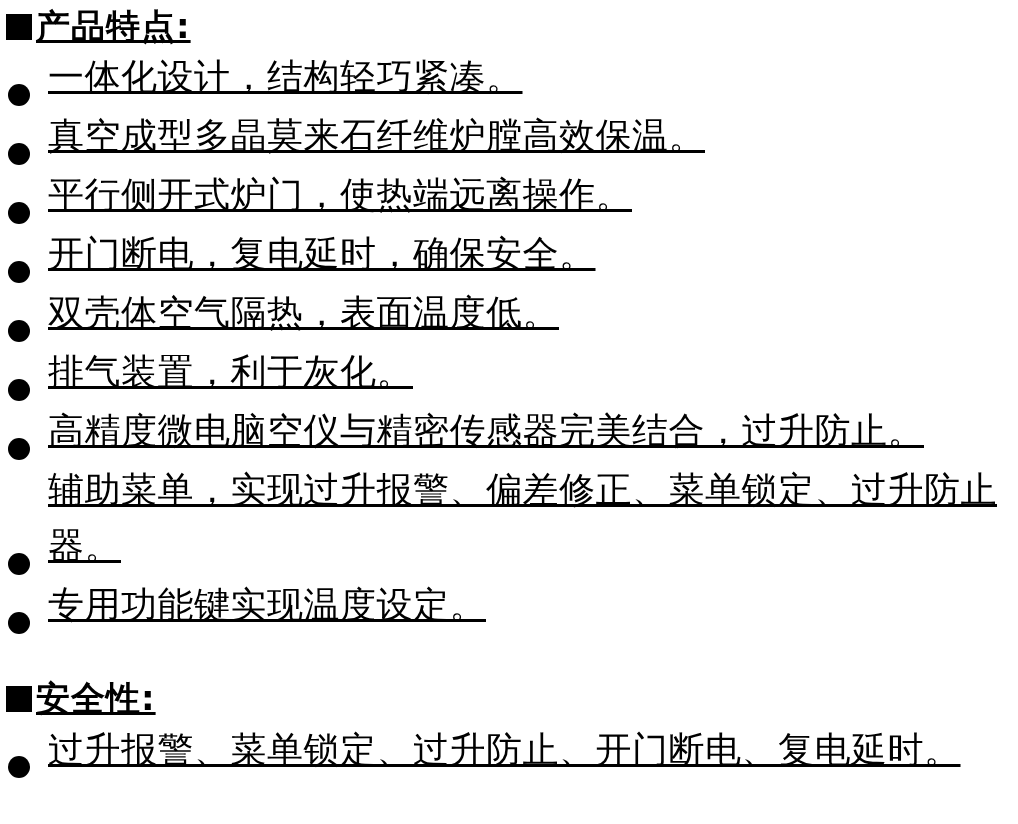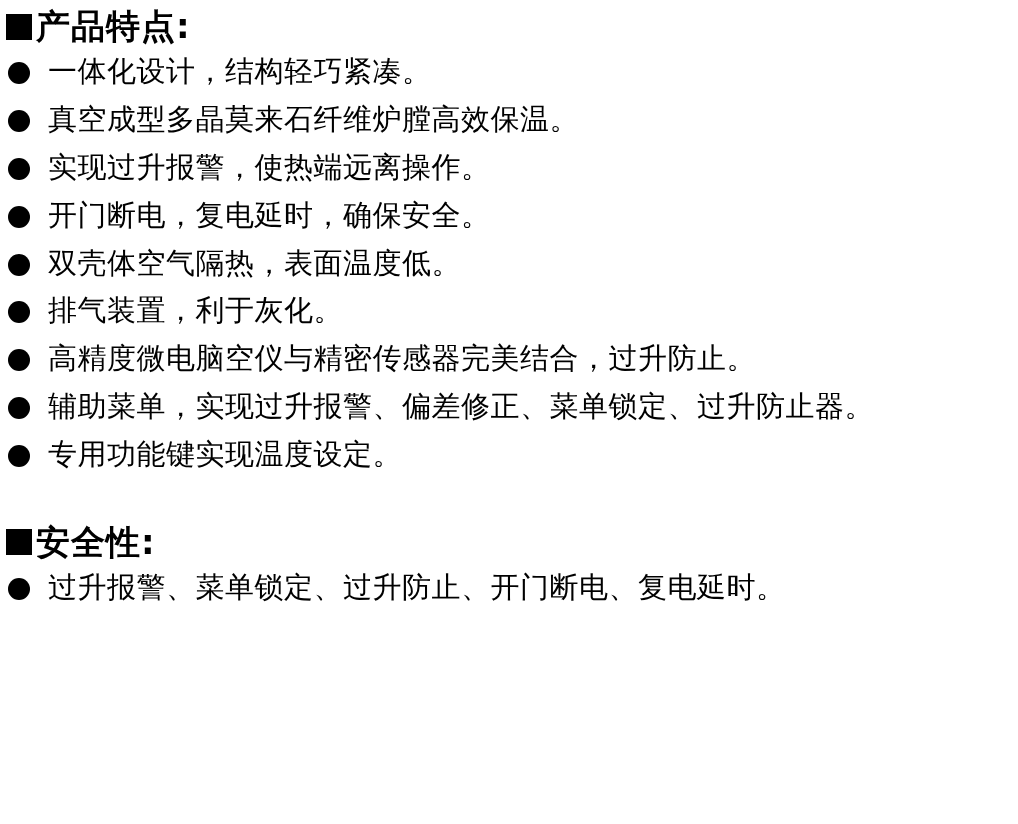--- a/index.html
+++ b/index.html
@@ -19,6 +19,7 @@
     height: 824px;
     box-sizing: border-box;
     padding: 8px 10px 0 6px;
+    text-decoration: underline;
   }
   .section {
     margin: 0;

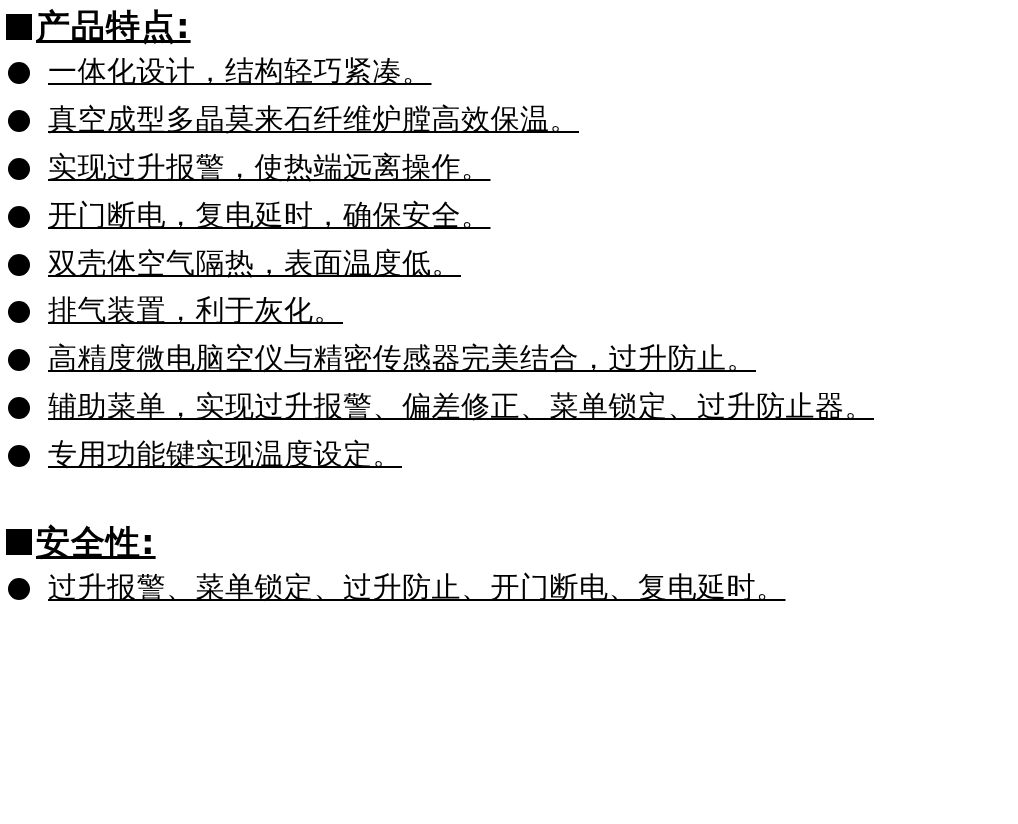--- a/index.html
+++ b/index.html
@@ -48,8 +48,8 @@
   }
   .bullet-item {
     display: flex;
-    align-items: flex-start;
-    font-size: 29px;
+    align-items: flex-end;
+    font-size: 36px;
     line-height: 1.58;
     margin: 0 0 2px 0;
   }

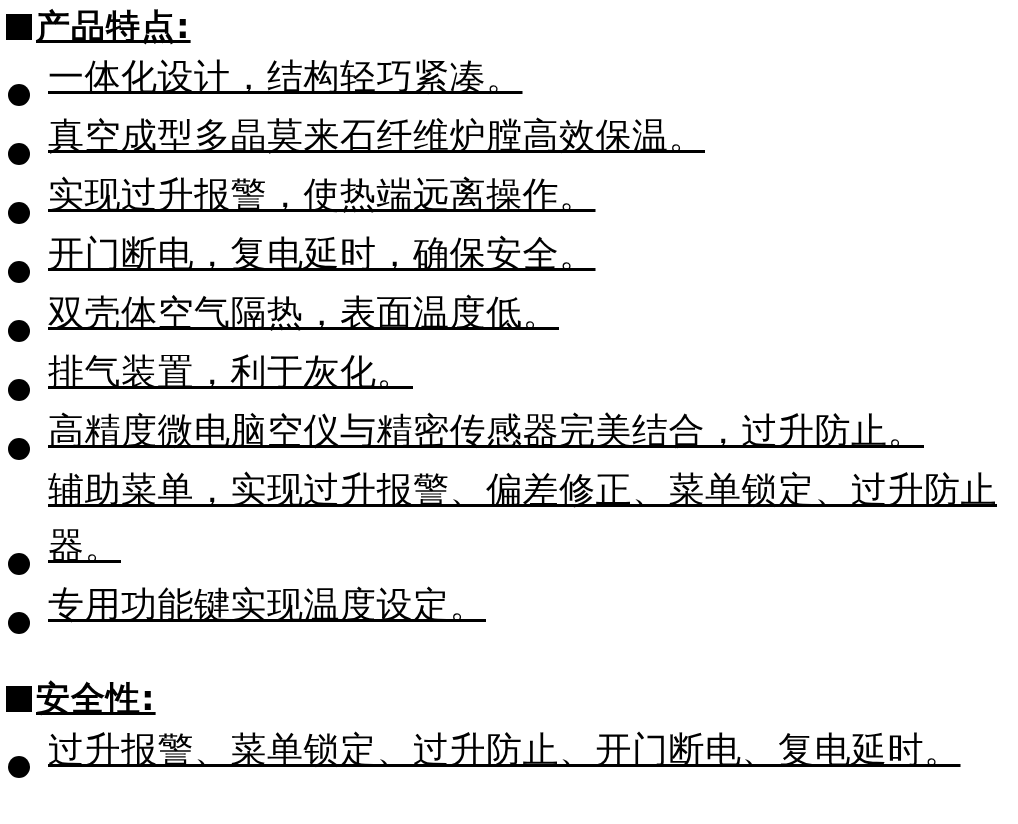--- a/index.html
+++ b/index.html
@@ -93,7 +93,7 @@
       </li>
       <li class="bullet-item">
         <span class="bullet-dot"></span>
-        <span class="bullet-text">实现过升报警，使热端远离操作。</span>
+        <span class="bullet-text">平行侧开式炉门，使热端远离操作。</span>
       </li>
       <li class="bullet-item">
         <span class="bullet-dot"></span>

